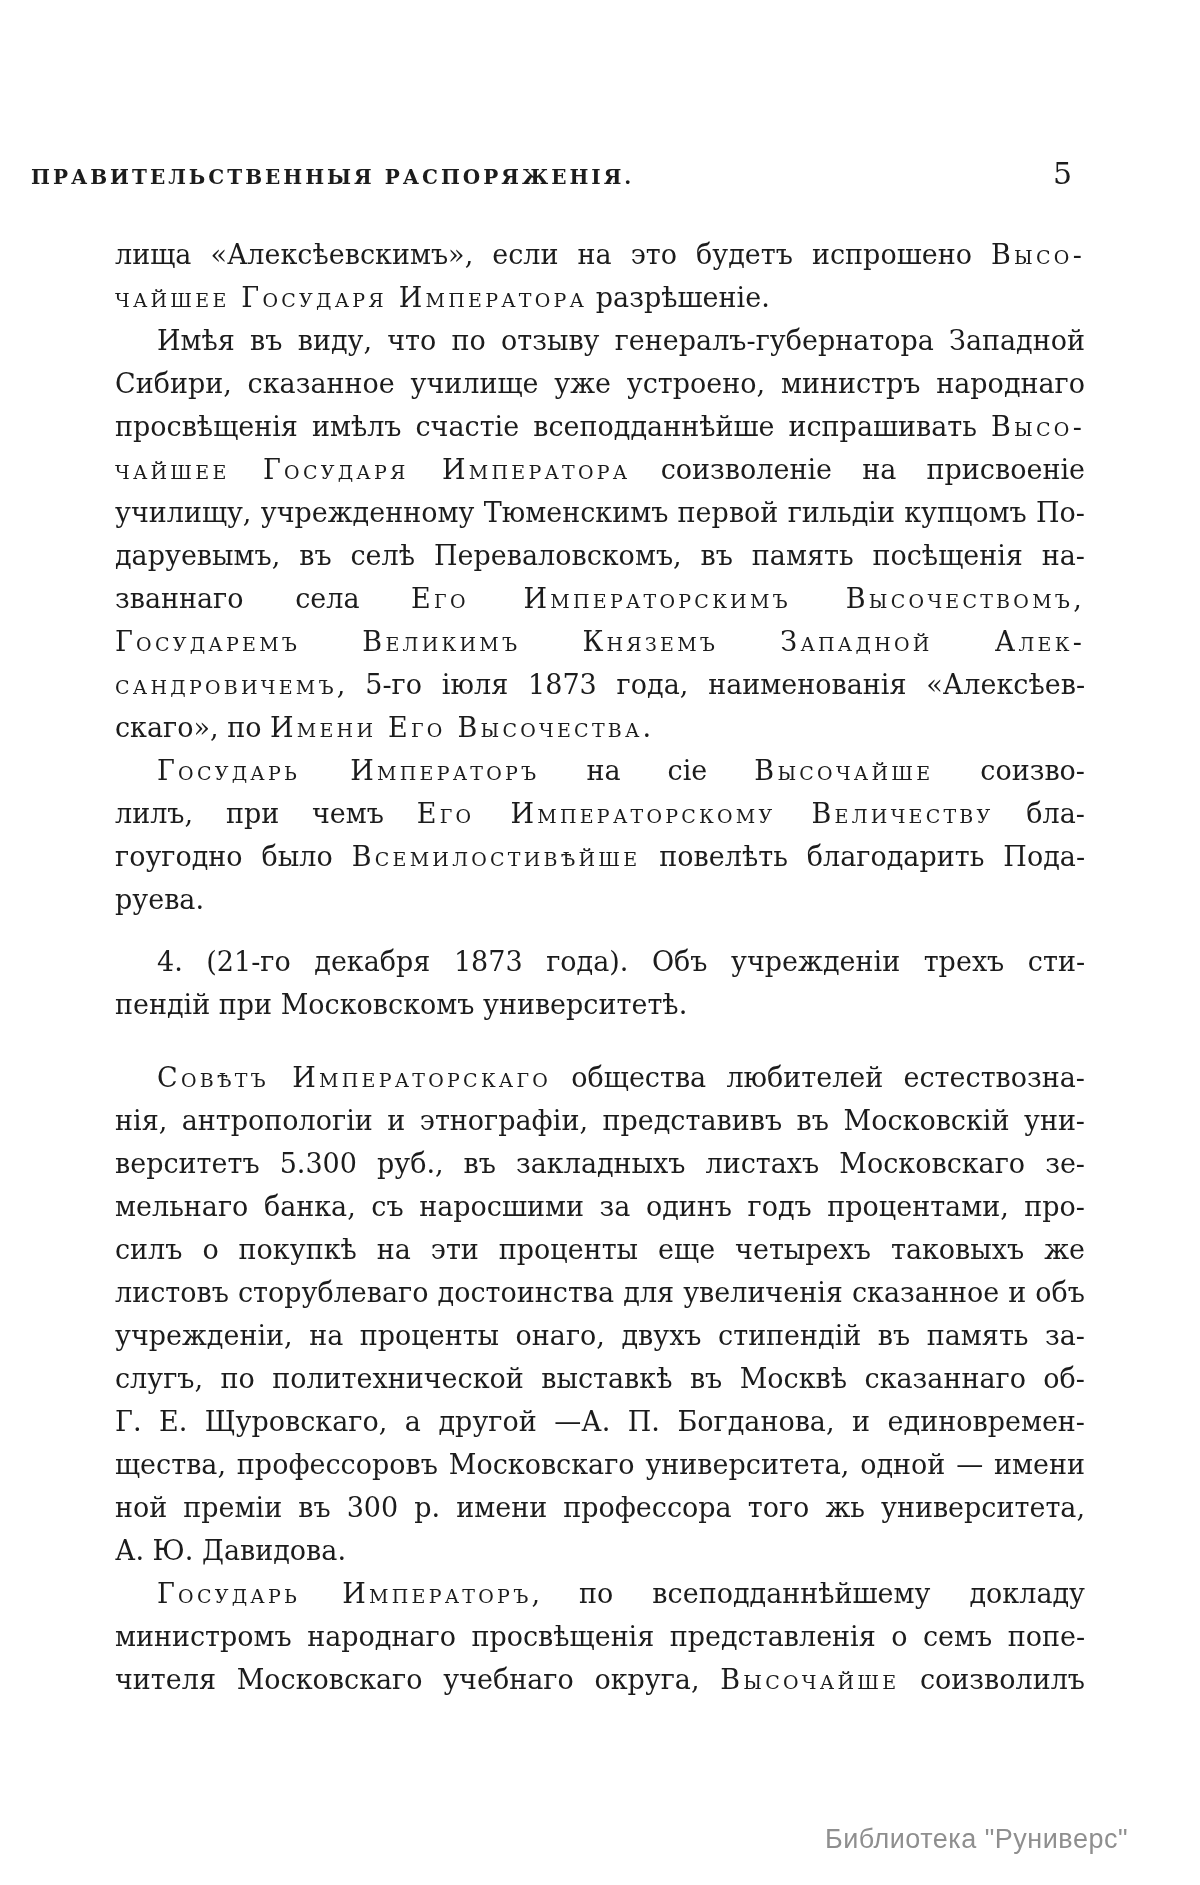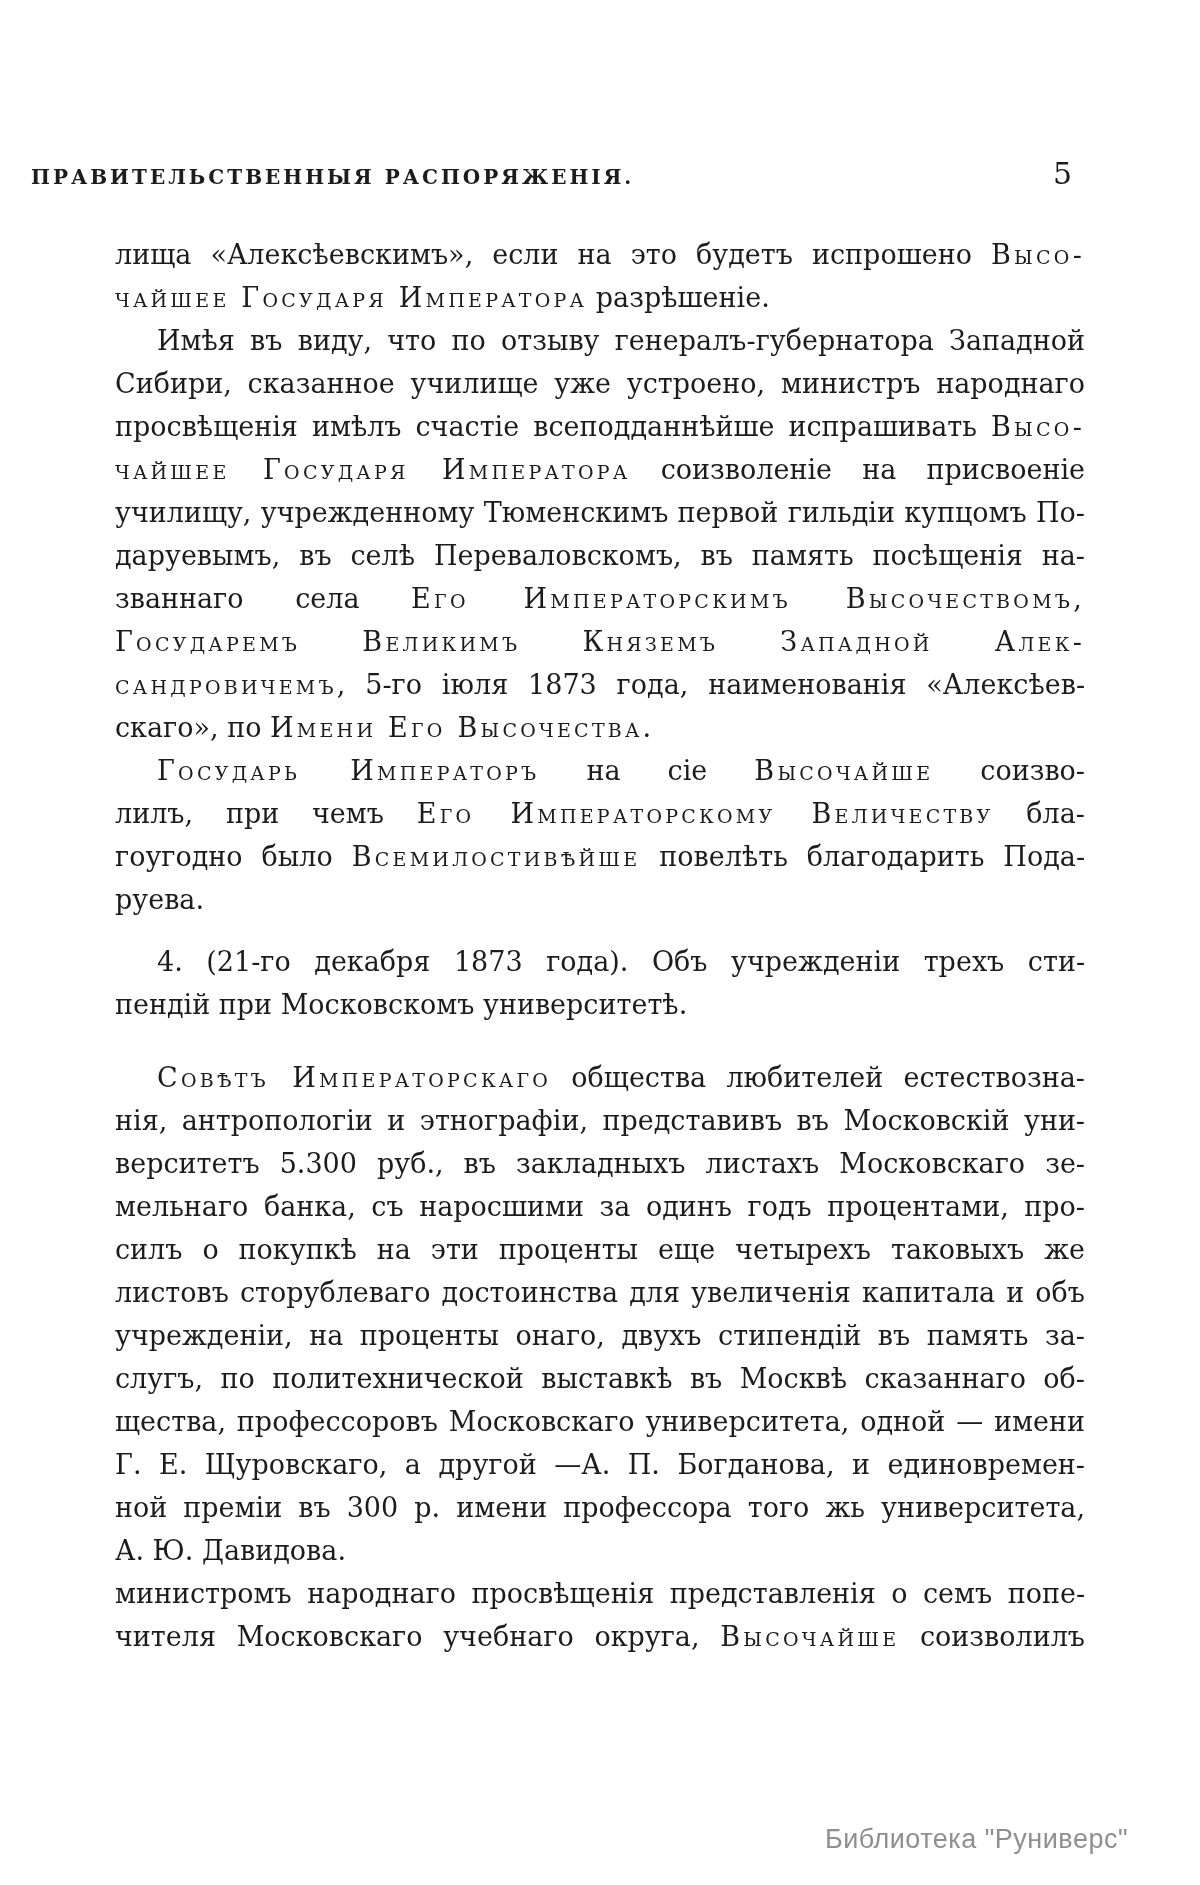--- a/index.html
+++ b/index.html
@@ -93,7 +93,7 @@
         <div class="line fill"><span>верситетъ 5.300 руб., въ закладныхъ листахъ Московскаго зе-</span></div>
         <div class="line fill"><span>мельнаго банка, съ наросшими за одинъ годъ процентами, про-</span></div>
         <div class="line fill"><span>силъ о покупкѣ на эти проценты еще четырехъ таковыхъ же</span></div>
-        <div class="line fill"><span>листовъ сторублеваго достоинства для увеличенія капитала и объ</span></div>
+        <div class="line fill"><span>листовъ сторублеваго достоинства для увеличенія сказанное и объ</span></div>
         <div class="line fill"><span>учрежденіи, на проценты онаго, двухъ стипендій въ память за-</span></div>
         <div class="line fill"><span>слугъ, по политехнической выставкѣ въ Москвѣ сказаннаго об-</span></div>
         <div class="line fill"><span>щества, профессоровъ Московскаго университета, одной — имени</span></div>

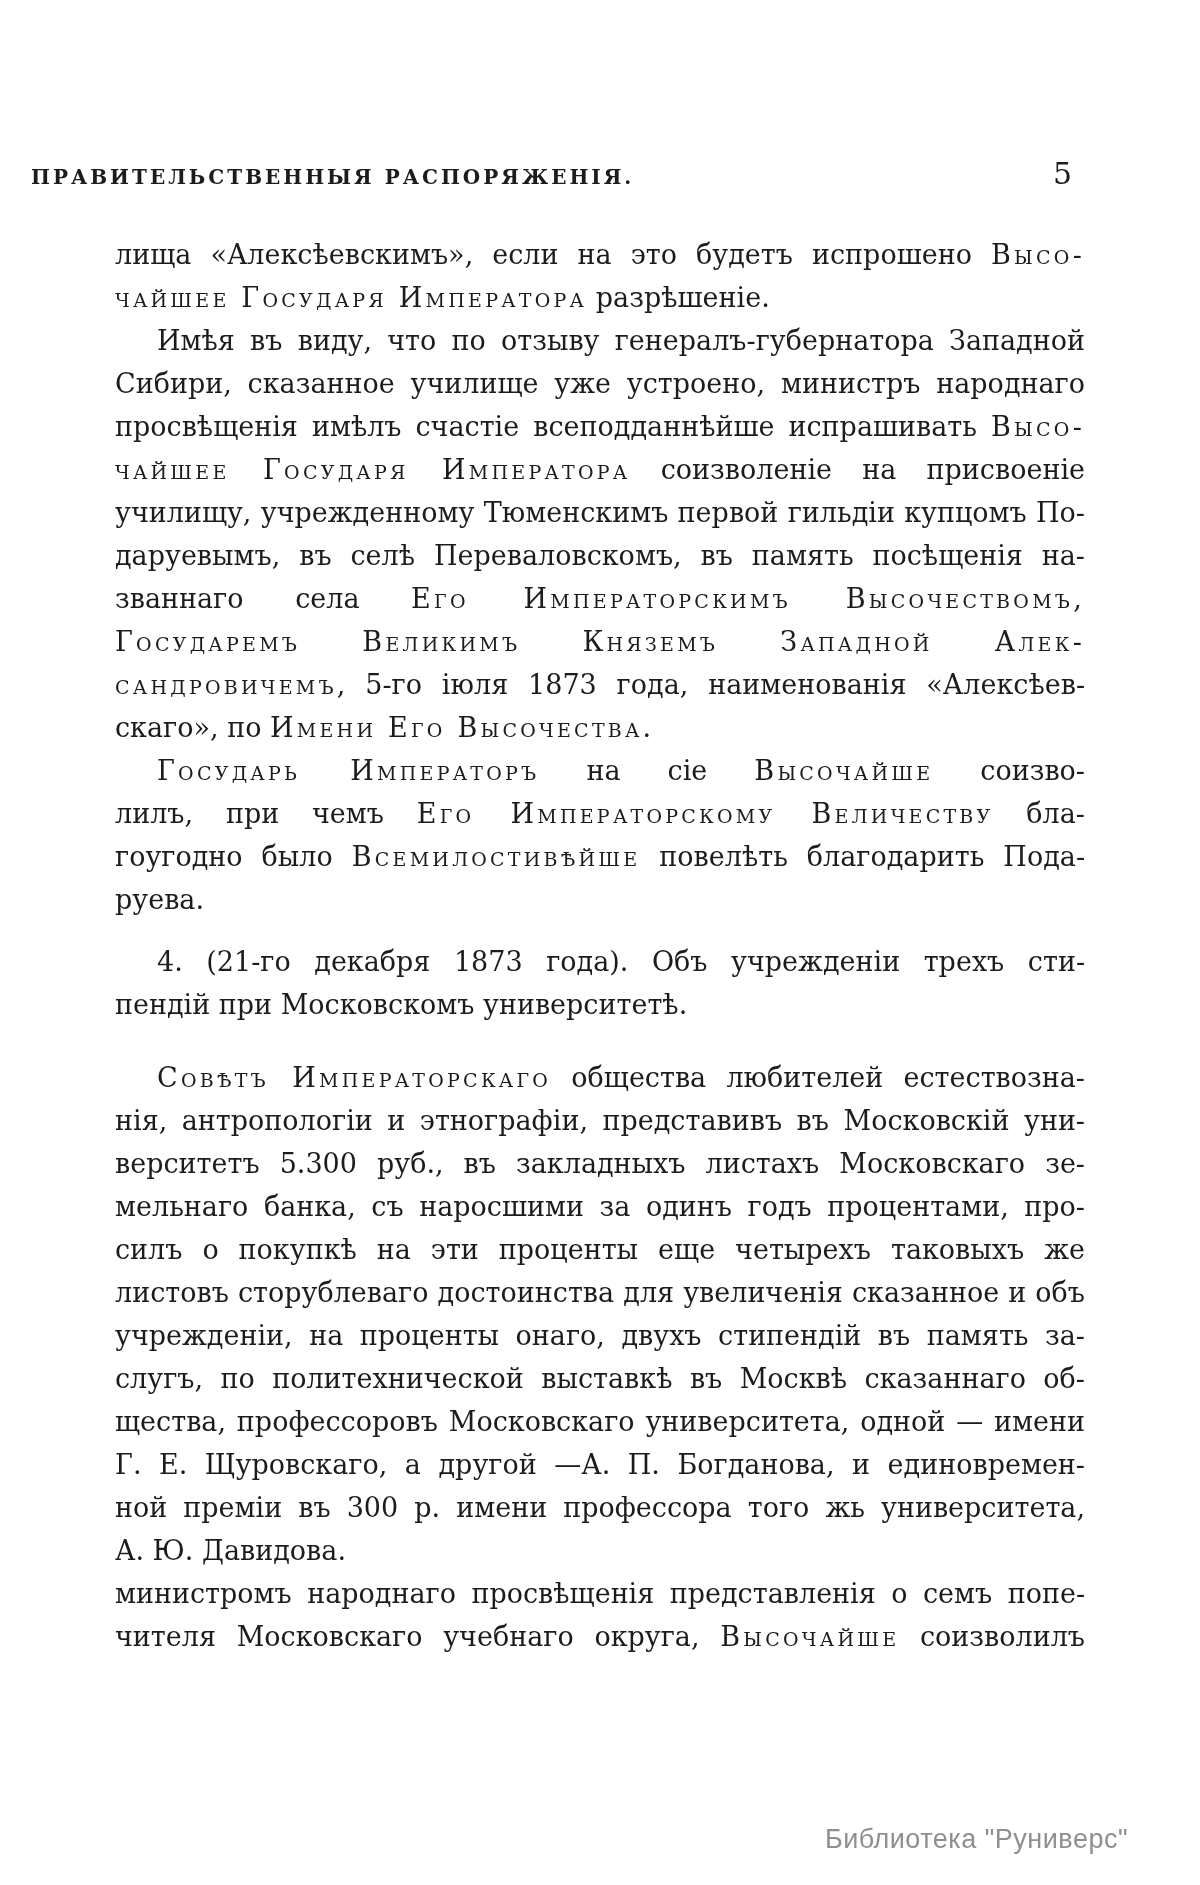--- a/index.html
+++ b/index.html
@@ -96,8 +96,8 @@
         <div class="line fill"><span>листовъ сторублеваго достоинства для увеличенія сказанное и объ</span></div>
         <div class="line fill"><span>учрежденіи, на проценты онаго, двухъ стипендій въ память за-</span></div>
         <div class="line fill"><span>слугъ, по политехнической выставкѣ въ Москвѣ сказаннаго об-</span></div>
+        <div class="line fill"><span>Г. Е. Щуровскаго, а другой —А. П. Богданова, и единовремен-</span></div>
         <div class="line fill"><span>щества, профессоровъ Московскаго университета, одной — имени</span></div>
-        <div class="line fill"><span>Г. Е. Щуровскаго, а другой —А. П. Богданова, и единовремен-</span></div>
         <div class="line fill"><span>ной преміи въ 300 р. имени профессора того жь университета,</span></div>
         <div class="line"><span>А. Ю. Давидова.</span></div>
       </div>

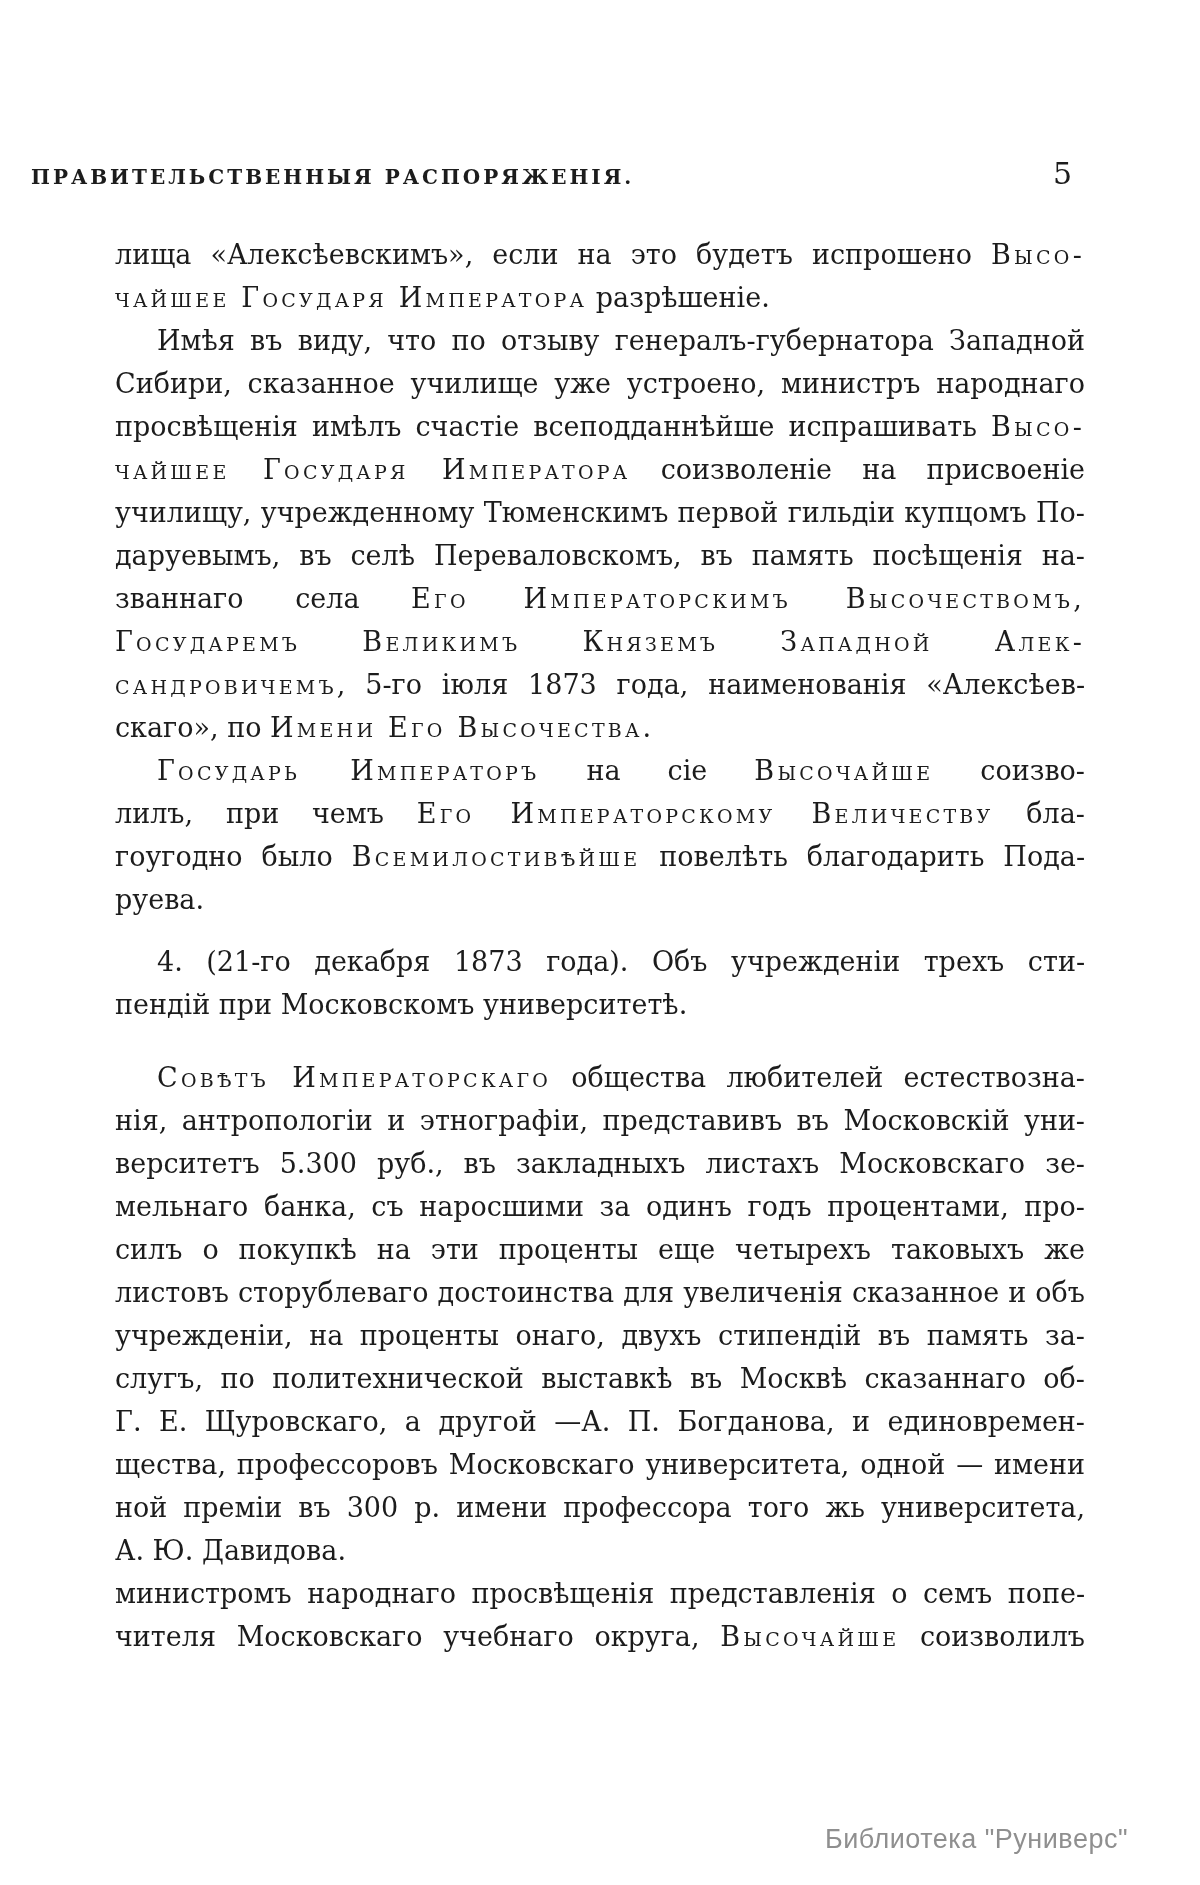--- a/index.html
+++ b/index.html
@@ -102,6 +102,7 @@
         <div class="line"><span>А. Ю. Давидова.</span></div>
       </div>
       <div class="para">
+        <div class="line fill ind"><span class="sc">Государь Императоръ</span><span>, по всеподданнѣйшему докладу</span></div>
         <div class="line fill"><span>министромъ народнаго просвѣщенія представленія о семъ попе-</span></div>
         <div class="line fill"><span>чителя Московскаго учебнаго округа, </span><span class="sc">Высочайше</span><span> соизволилъ</span></div>
       </div>

